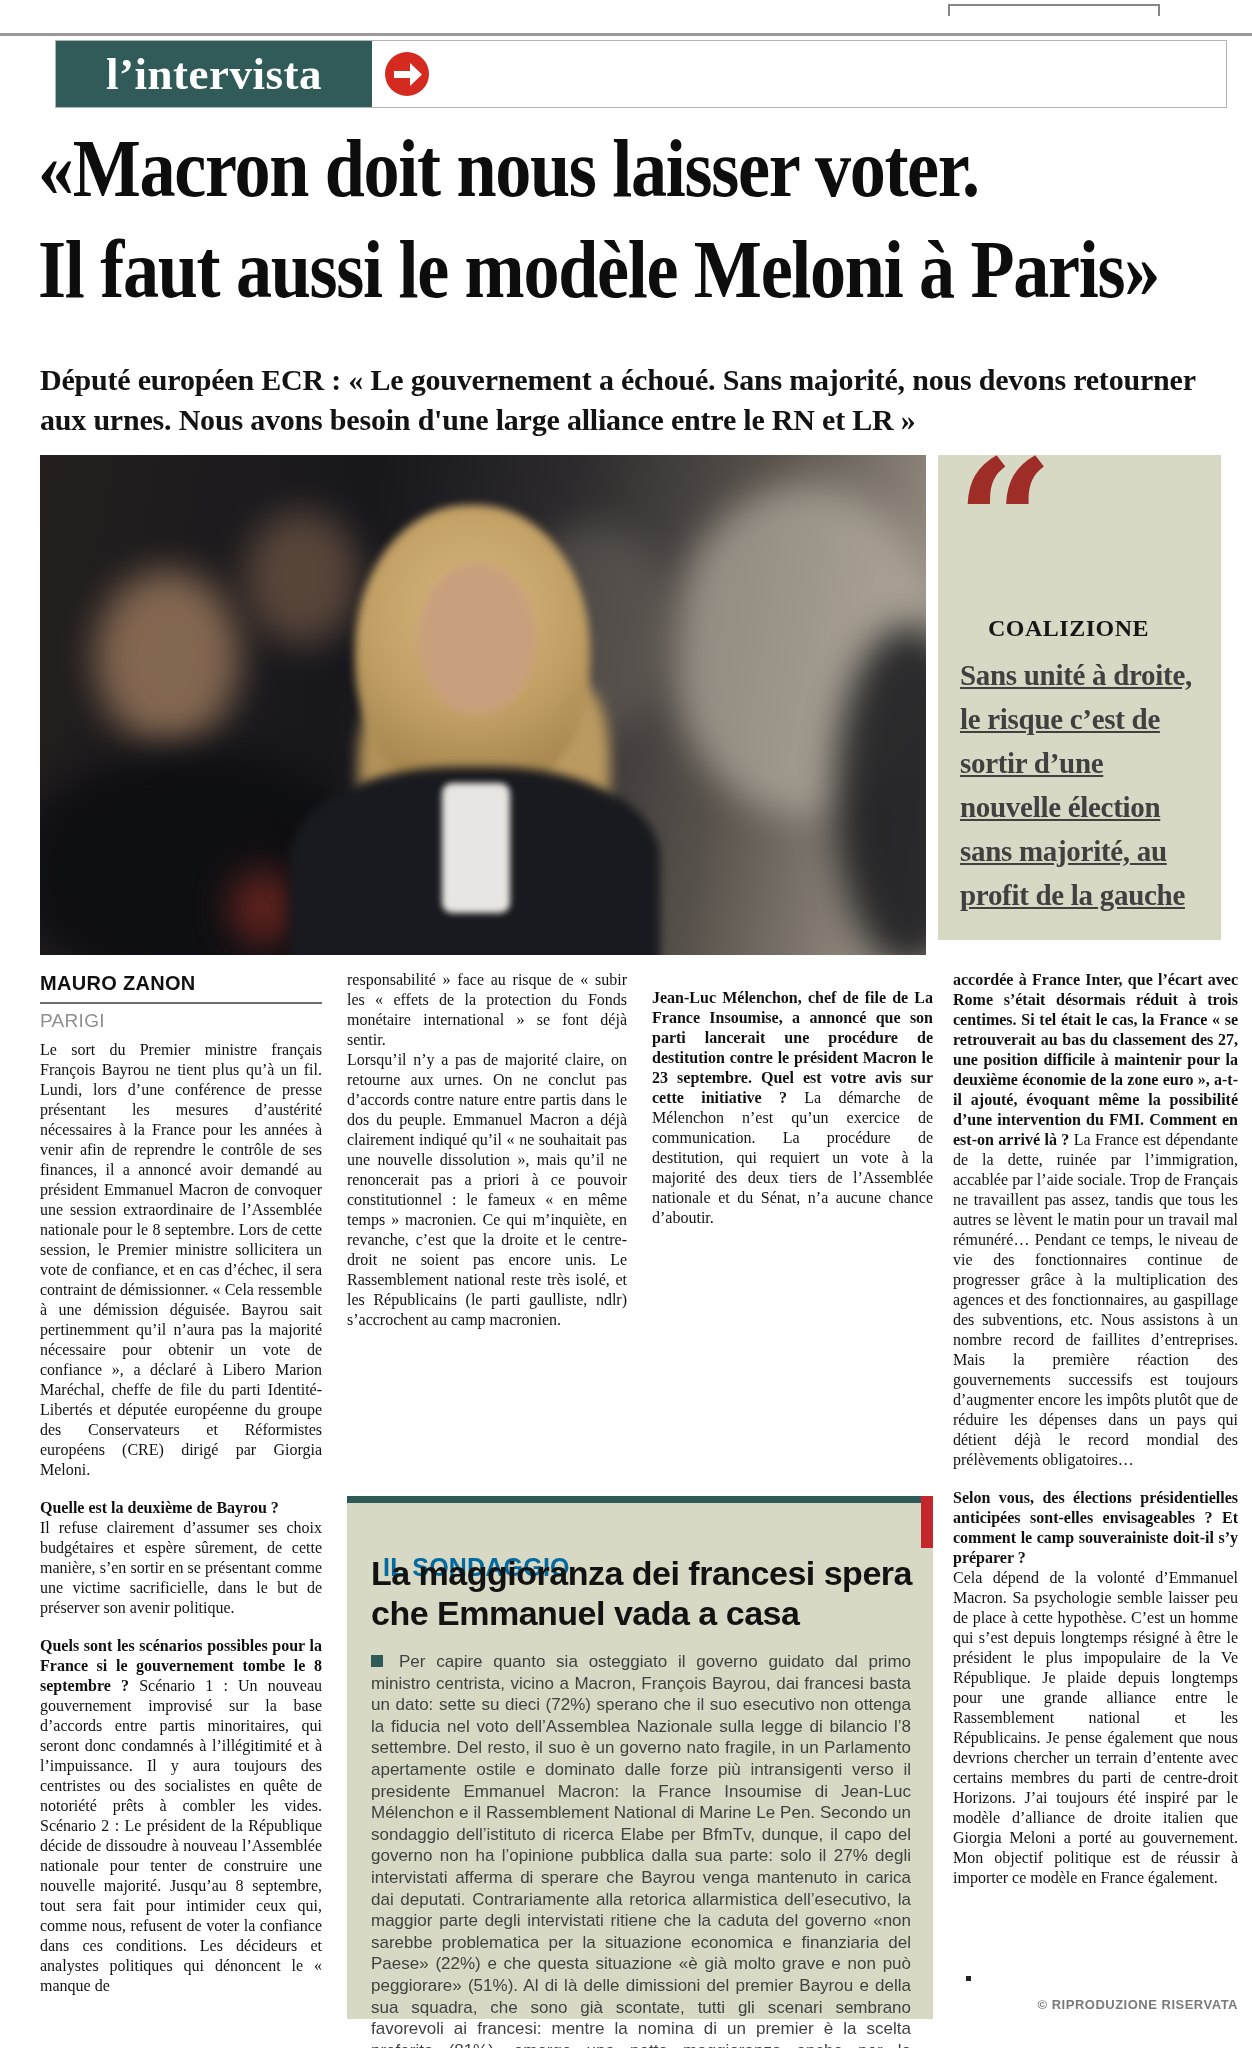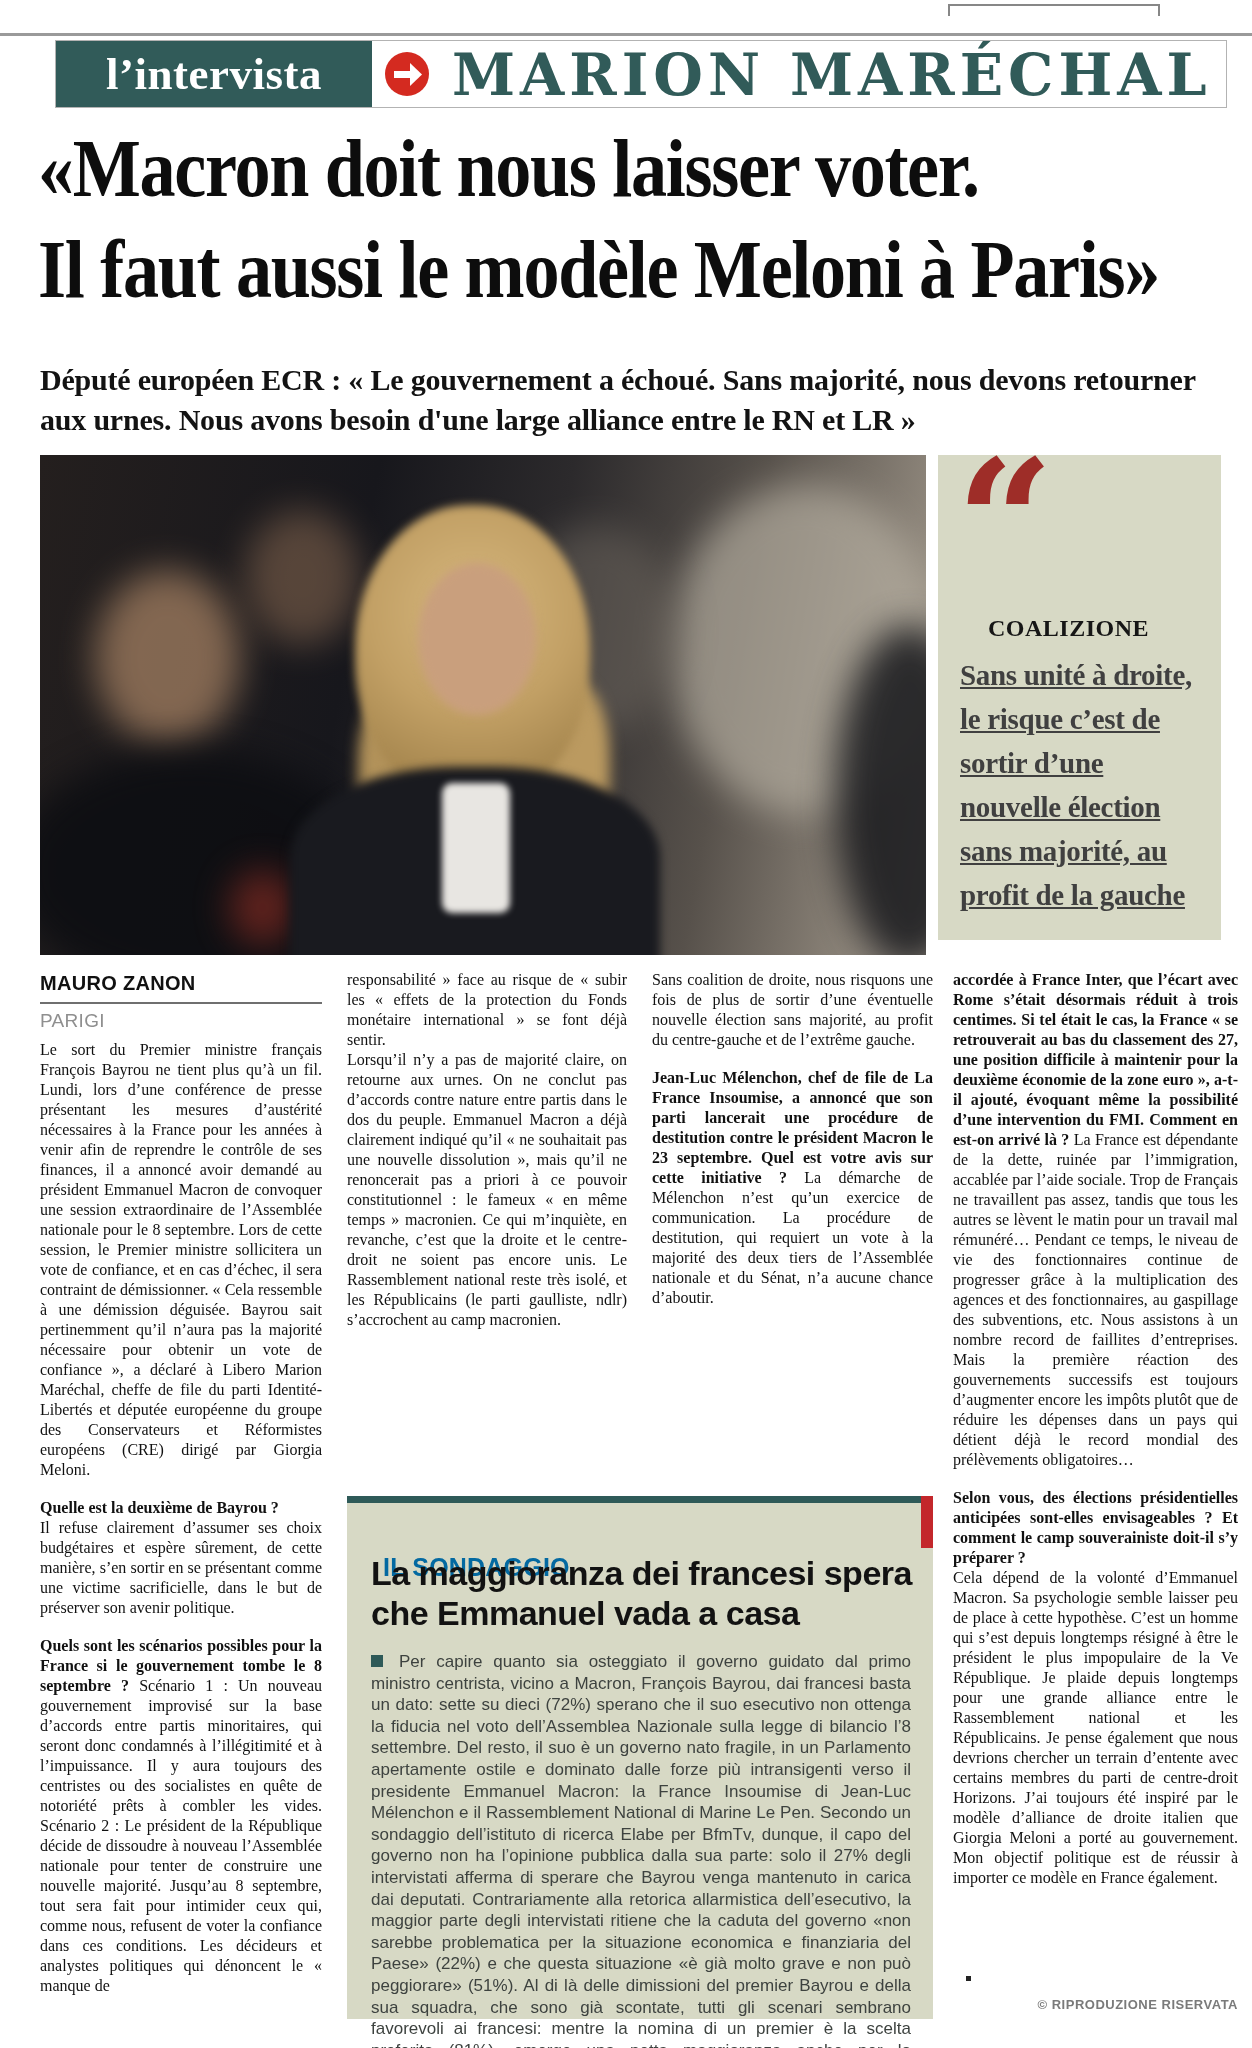--- a/index.html
+++ b/index.html
@@ -109,7 +109,6 @@
       <rect x="10" y="20" width="18" height="7" fill="#ffffff"></rect>
       <path d="M26 12 L38 23.5 L26 35 Z" fill="#ffffff"></path>
     </svg>
-    <div class="abs kicker-name">MARION MARÉCHAL</div>
   </div>
 
   <h1 class="abs headline" style="margin:0;">

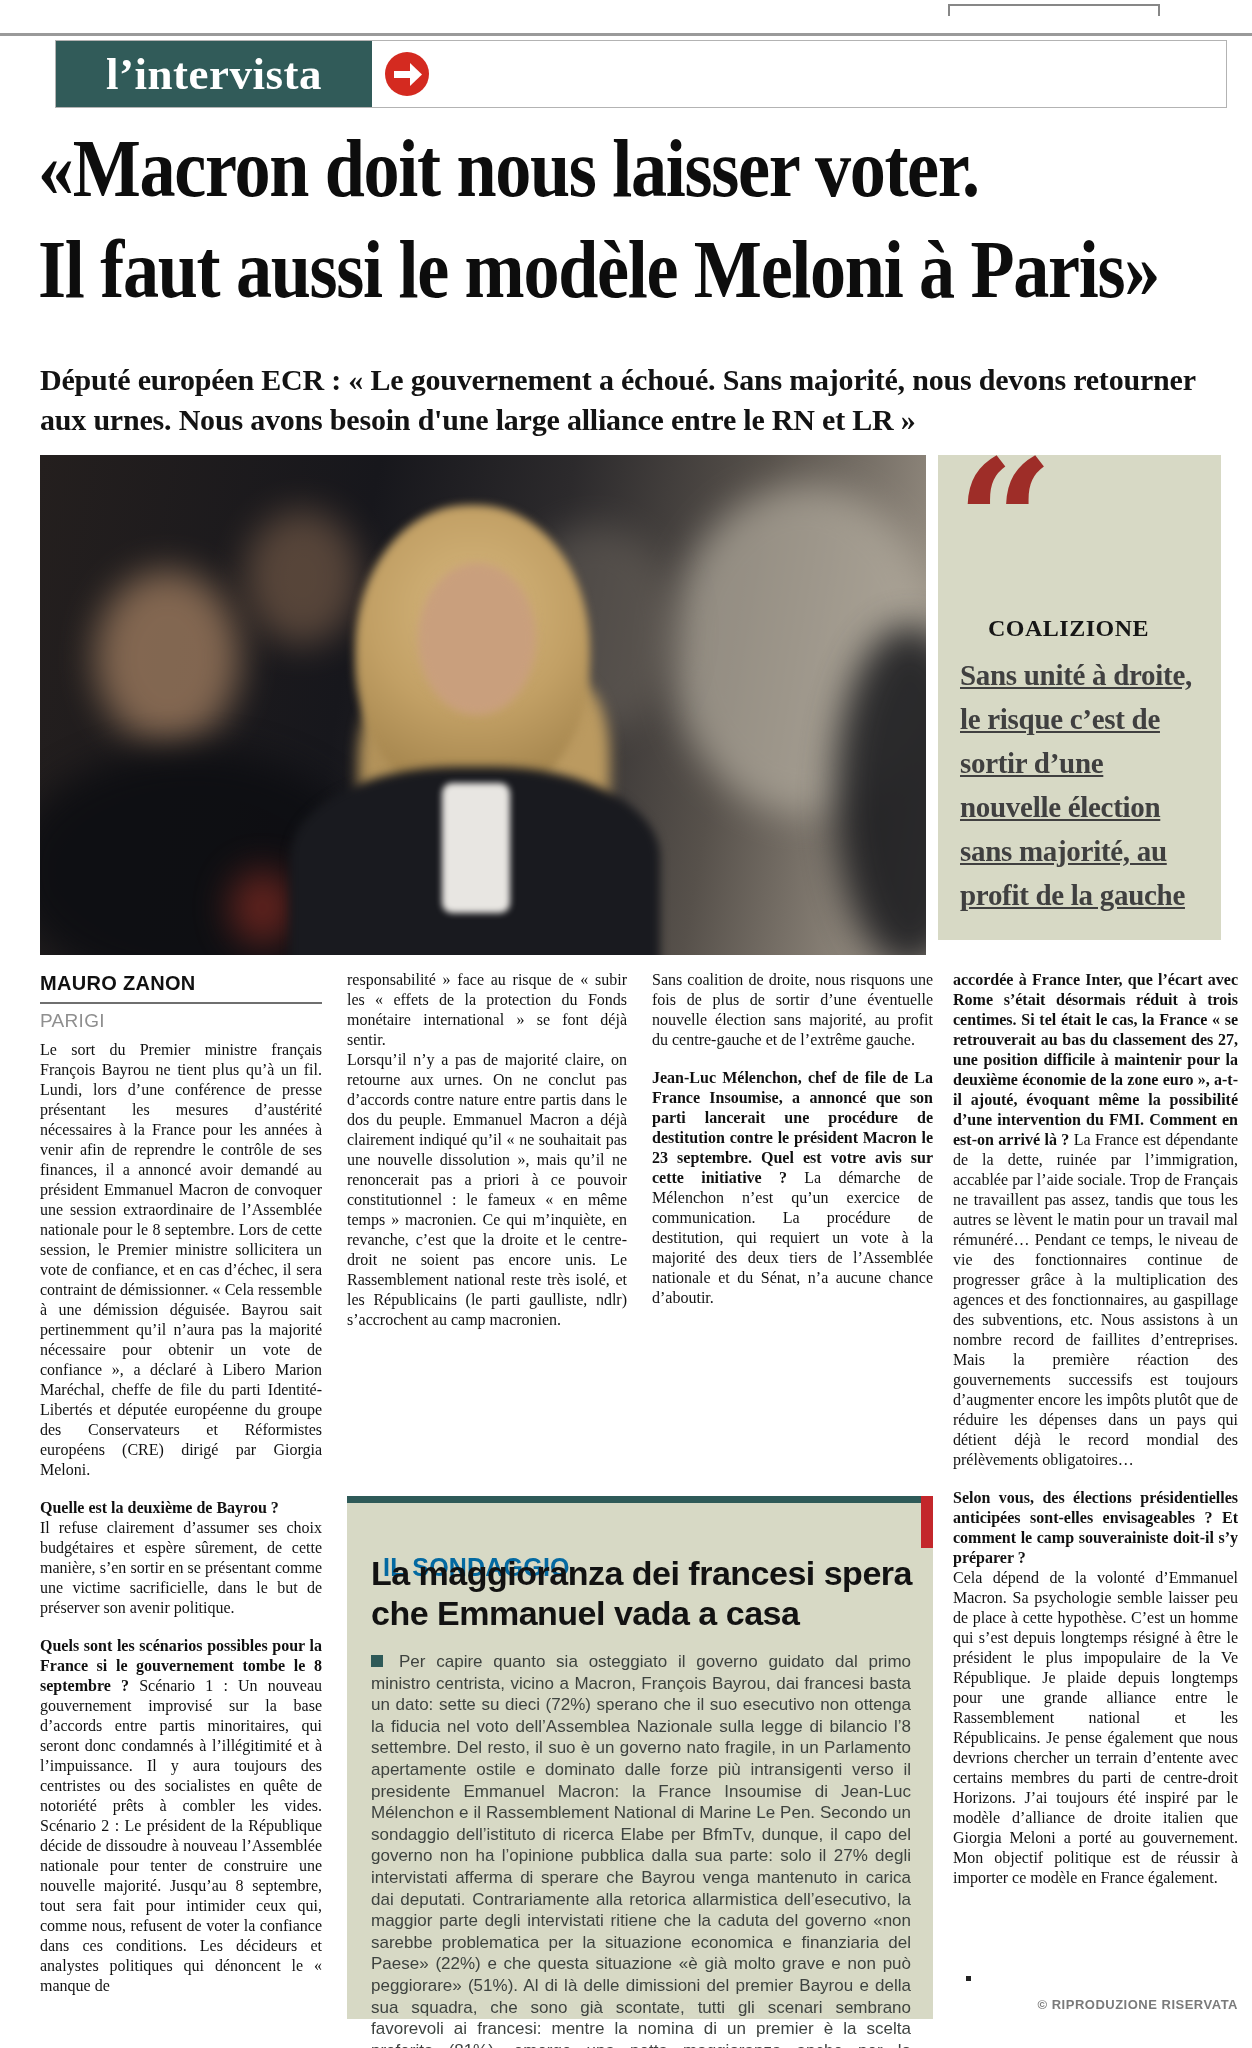--- a/index.html
+++ b/index.html
@@ -155,7 +155,6 @@
       <p><span class="a">Lorsqu’il n’y a pas de majorité claire, on retourne aux urnes. On ne conclut pas d’accords contre nature entre partis dans le dos du peuple. Emmanuel Macron a déjà clairement indiqué qu’il « ne souhaitait pas une nouvelle dissolution », mais qu’il ne renoncerait pas a priori à ce pouvoir constitutionnel : le fameux « en même temps » macronien. Ce qui m’inquiète, en revanche, c’est que la droite et le centre-droit ne soient pas encore unis. Le Rassemblement national reste très isolé, et les Républicains (le parti gaulliste, ndlr) s’accrochent au camp macronien.</span></p>
     </div>
   <div class="abs col col3">
-      <p><span class="a">Sans coalition de droite, nous risquons une fois de plus de sortir d’une éventuelle nouvelle élection sans majorité, au profit du centre-gauche et de l’extrême gauche.</span></p>
       <p class="gap"><span class="q">Jean-Luc Mélenchon, chef de file de La France Insoumise, a annoncé que son parti lancerait une procédure de destitution contre le président Macron le 23 septembre. Quel est votre avis sur cette initiative ? </span><span class="a">La démarche de Mélenchon n’est qu’un exercice de communication. La procédure de destitution, qui requiert un vote à la majorité des deux tiers de l’Assemblée nationale et du Sénat, n’a aucune chance d’aboutir.</span></p>
     </div>
   <div class="abs col col4">

